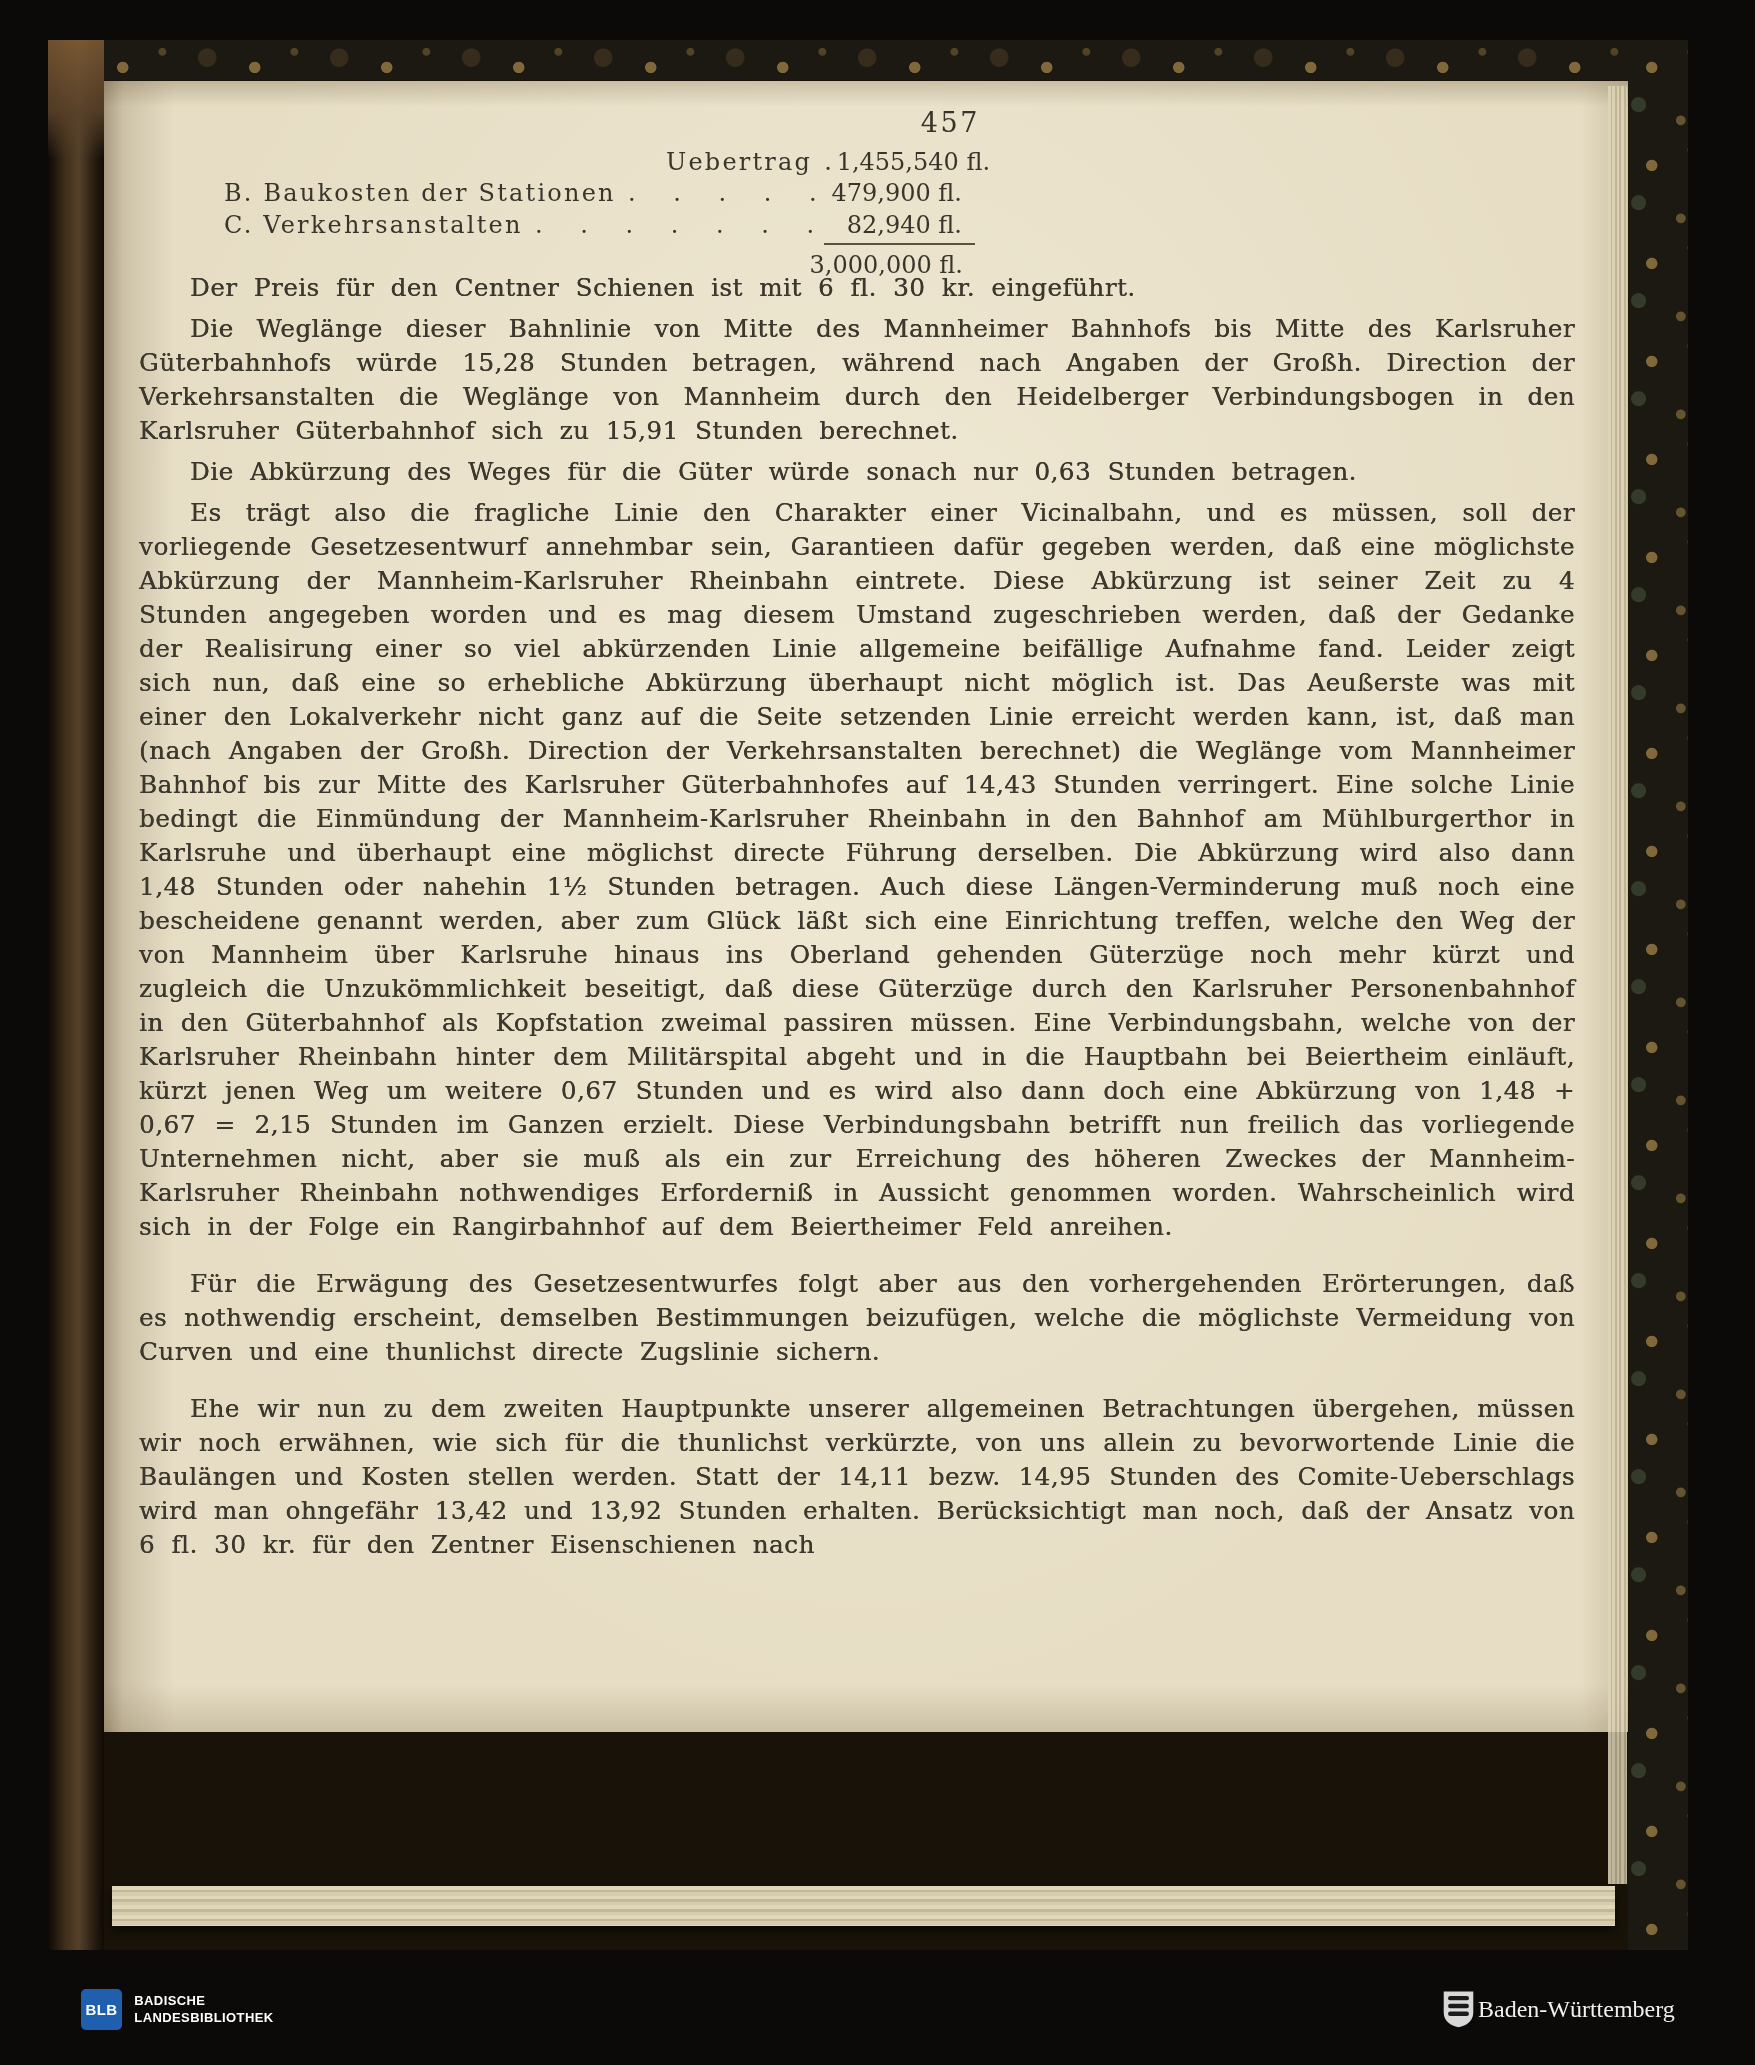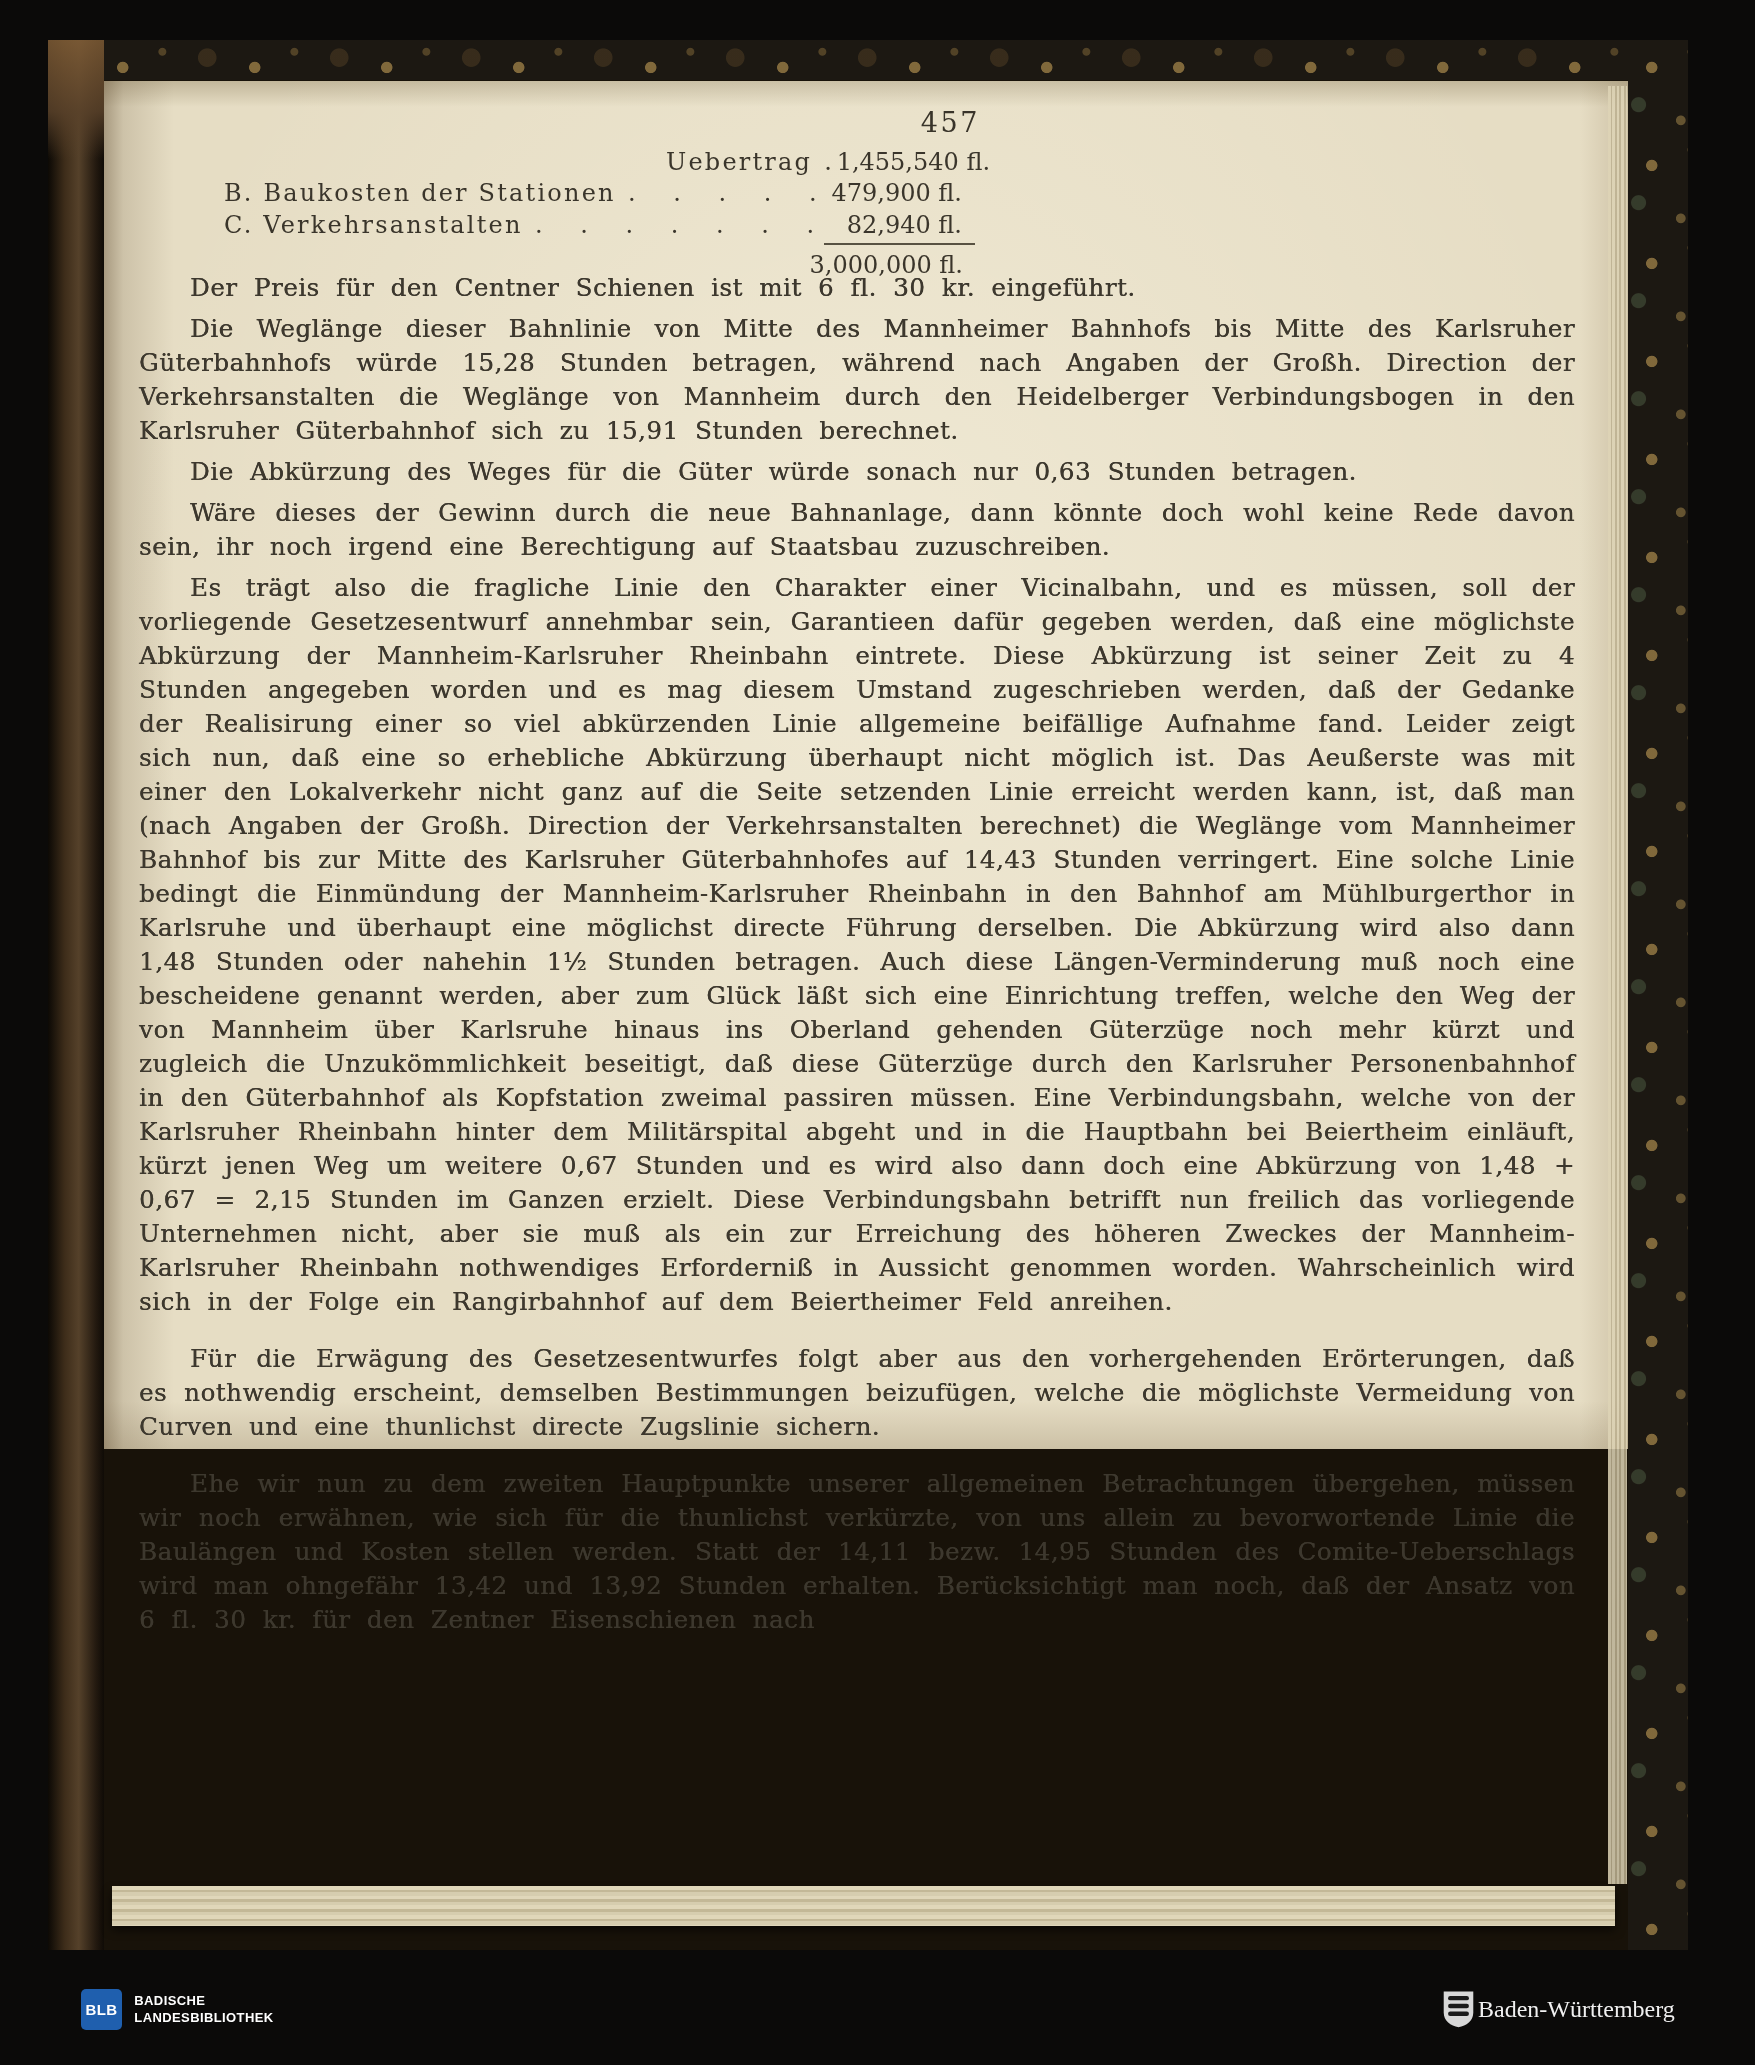--- a/index.html
+++ b/index.html
@@ -38,7 +38,7 @@
   }
   
   .paper{
-    position:absolute;left:104px;top:81px;width:1524px;height:1368px;
+    position:absolute;left:104px;top:81px;width:1524px;height:1651px;
     background-color:#e6ddc4;
     background-image:
       radial-gradient(ellipse at 50% 38%, rgba(255,252,238,.38) 0%, rgba(255,252,238,0) 70%),

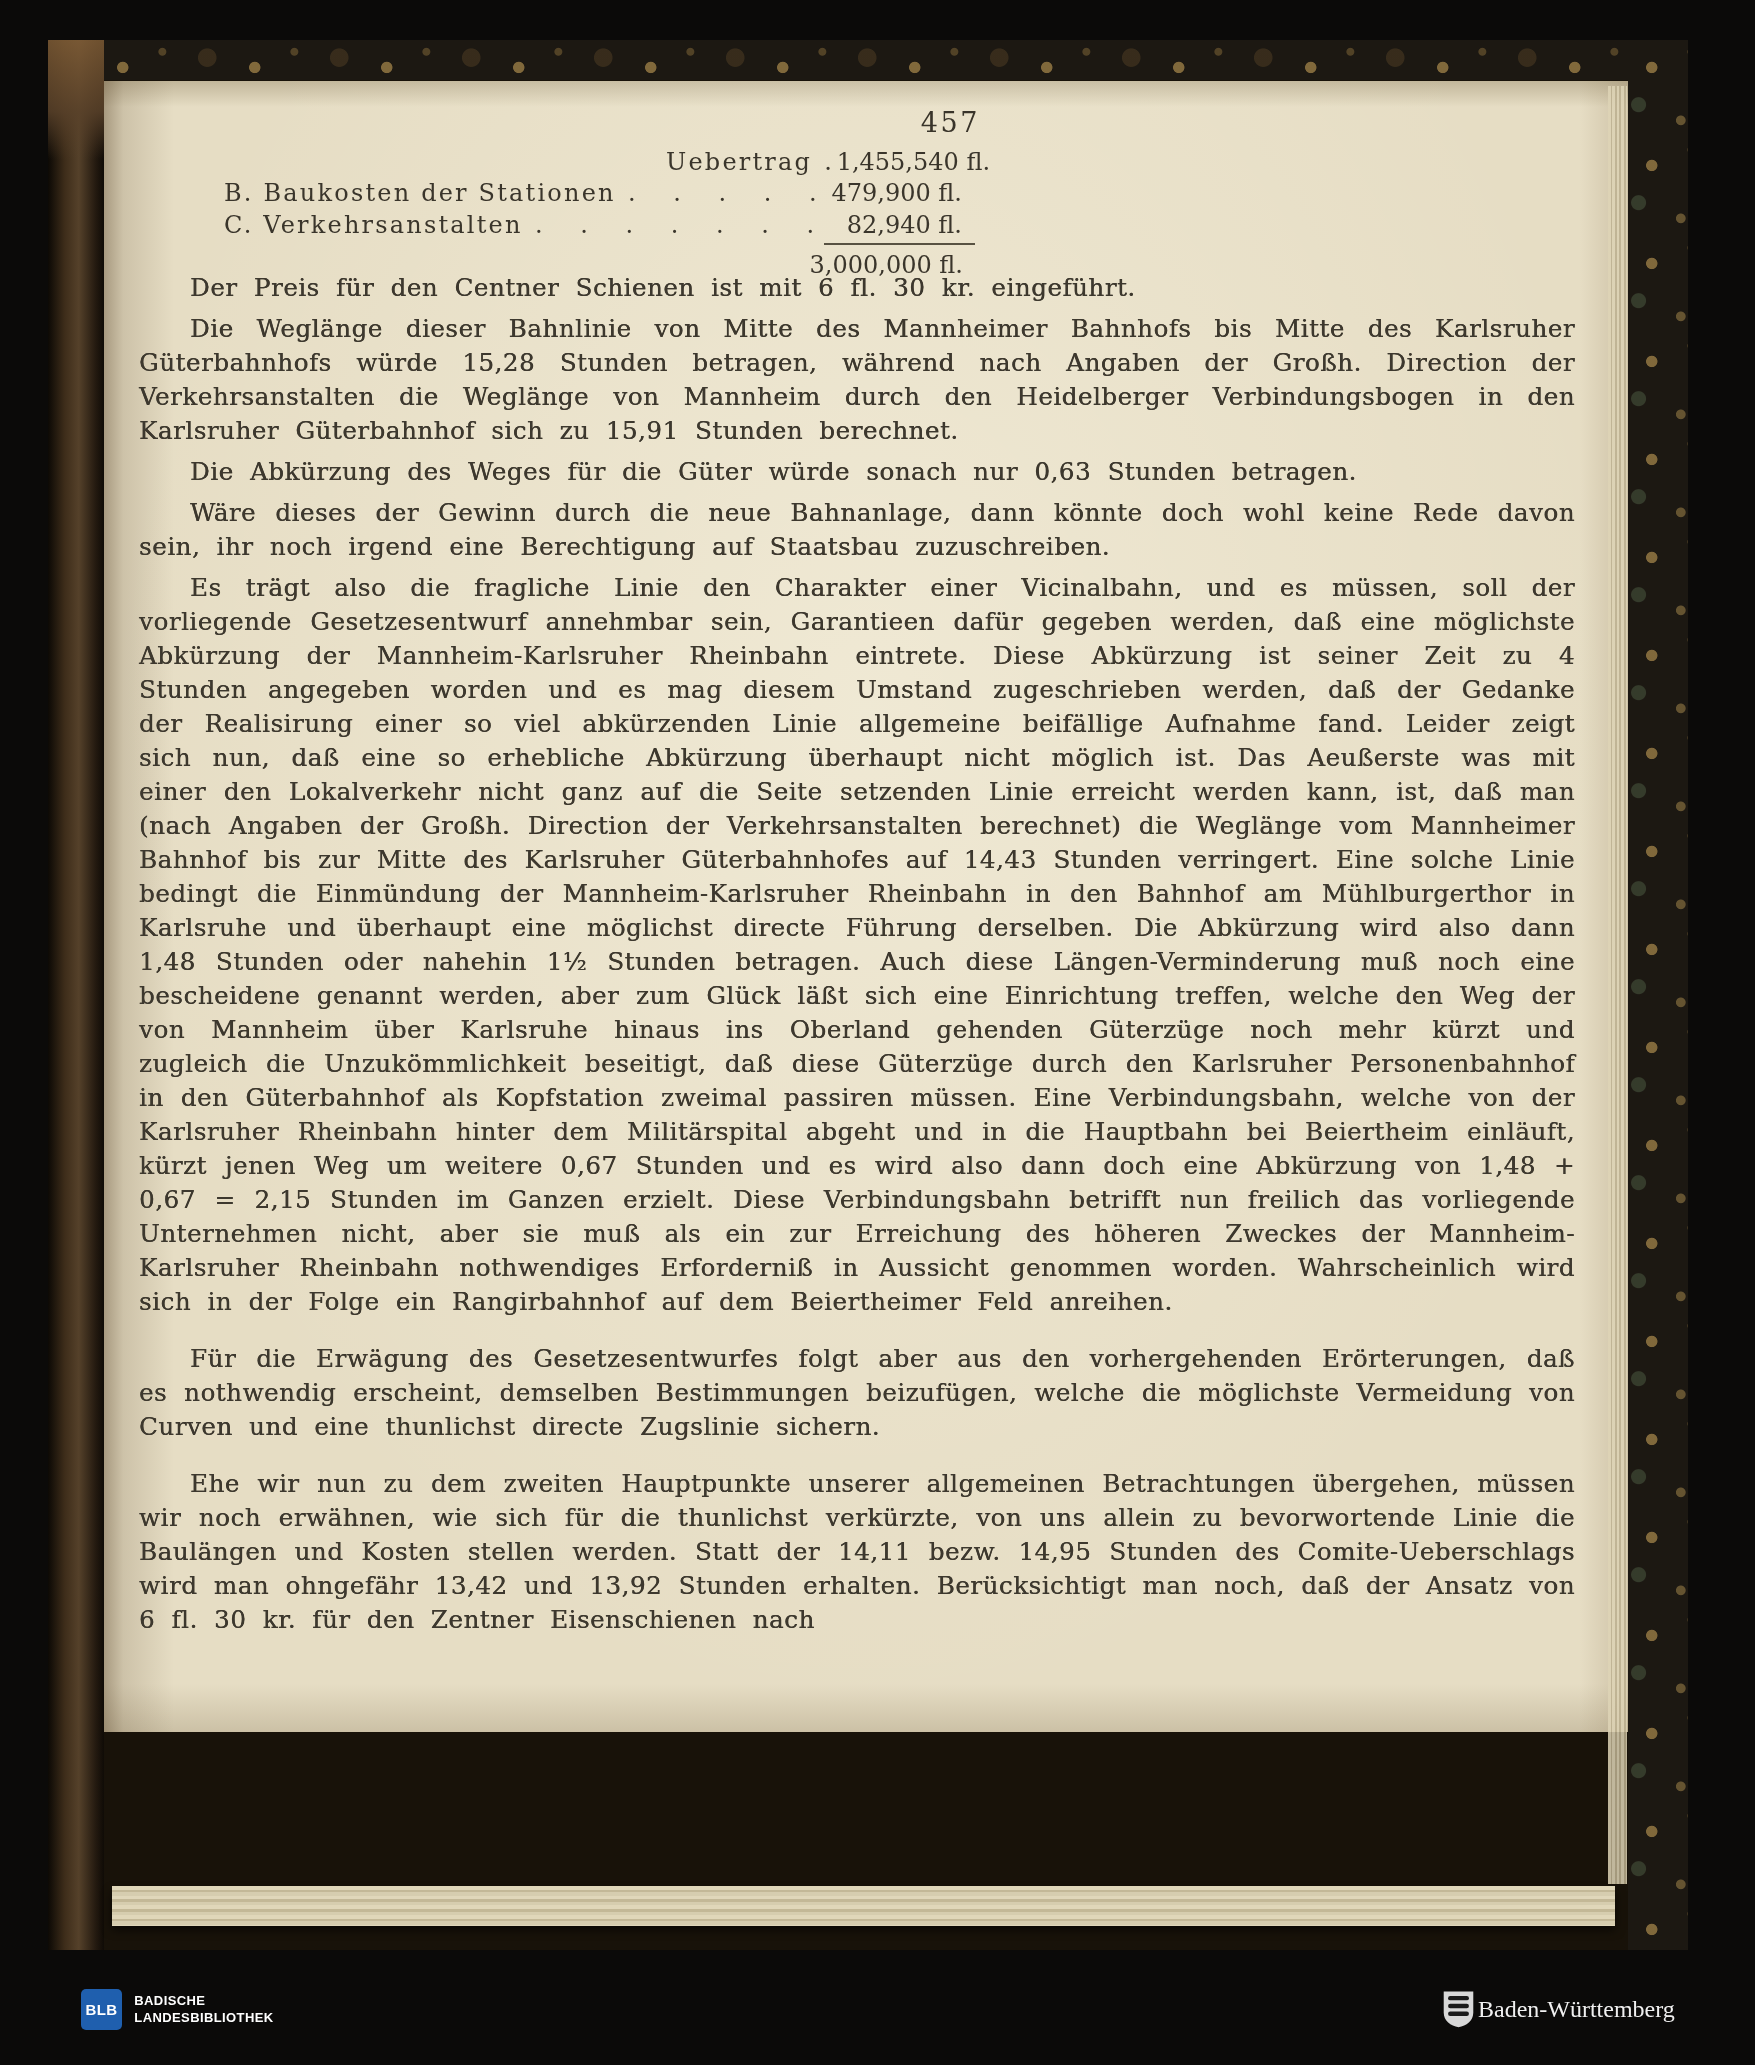--- a/index.html
+++ b/index.html
@@ -144,7 +144,6 @@
       <p>Der Preis für den Centner Schienen ist mit 6 fl. 30 kr. eingeführt.</p>
       <p>Die Weglänge dieser Bahnlinie von Mitte des Mannheimer Bahnhofs bis Mitte des Karlsruher Güterbahnhofs würde 15,28 Stunden betragen, während nach Angaben der Großh. Direction der Verkehrsanstalten die Weglänge von Mannheim durch den Heidelberger Verbindungsbogen in den Karlsruher Güterbahnhof sich zu 15,91 Stunden berechnet.</p>
       <p>Die Abkürzung des Weges für die Güter würde sonach nur 0,63 Stunden betragen.</p>
-      <p>Wäre dieses der Gewinn durch die neue Bahnanlage, dann könnte doch wohl keine Rede davon sein, ihr noch irgend eine Berechtigung auf Staatsbau zuzuschreiben.</p>
       <p>Es trägt also die fragliche Linie den Charakter einer Vicinalbahn, und es müssen, soll der vorliegende Gesetzesentwurf annehmbar sein, Garantieen dafür gegeben werden, daß eine möglichste Abkürzung der Mannheim-Karlsruher Rheinbahn eintrete. Diese Abkürzung ist seiner Zeit zu 4 Stunden angegeben worden und es mag diesem Umstand zugeschrieben werden, daß der Gedanke der Realisirung einer so viel abkürzenden Linie allgemeine beifällige Aufnahme fand. Leider zeigt sich nun, daß eine so erhebliche Abkürzung überhaupt nicht möglich ist. Das Aeußerste was mit einer den Lokalverkehr nicht ganz auf die Seite setzenden Linie erreicht werden kann, ist, daß man (nach Angaben der Großh. Direction der Verkehrsanstalten berechnet) die Weglänge vom Mannheimer Bahnhof bis zur Mitte des Karlsruher Güterbahnhofes auf 14,43 Stunden verringert. Eine solche Linie bedingt die Einmündung der Mannheim-Karlsruher Rheinbahn in den Bahnhof am Mühlburgerthor in Karlsruhe und überhaupt eine möglichst directe Führung derselben. Die Abkürzung wird also dann 1,48 Stunden oder nahehin 1½ Stunden betragen. Auch diese Längen-Verminderung muß noch eine bescheidene genannt werden, aber zum Glück läßt sich eine Einrichtung treffen, welche den Weg der von Mannheim über Karlsruhe hinaus ins Oberland gehenden Güterzüge noch mehr kürzt und zugleich die Unzukömmlichkeit beseitigt, daß diese Güterzüge durch den Karlsruher Personenbahnhof in den Güterbahnhof als Kopfstation zweimal passiren müssen. Eine Verbindungsbahn, welche von der Karlsruher Rheinbahn hinter dem Militärspital abgeht und in die Hauptbahn bei Beiertheim einläuft, kürzt jenen Weg um weitere 0,67 Stunden und es wird also dann doch eine Abkürzung von 1,48 + 0,67 = 2,15 Stunden im Ganzen erzielt. Diese Verbindungsbahn betrifft nun freilich das vorliegende Unternehmen nicht, aber sie muß als ein zur Erreichung des höheren Zweckes der Mannheim-Karlsruher Rheinbahn nothwendiges Erforderniß in Aussicht genommen worden. Wahrscheinlich wird sich in der Folge ein Rangirbahnhof auf dem Beiertheimer Feld anreihen.</p>
       <p class="gap">Für die Erwägung des Gesetzesentwurfes folgt aber aus den vorhergehenden Erörterungen, daß es nothwendig erscheint, demselben Bestimmungen beizufügen, welche die möglichste Vermeidung von Curven und eine thunlichst directe Zugslinie sichern.</p>
       <p class="gap">Ehe wir nun zu dem zweiten Hauptpunkte unserer allgemeinen Betrachtungen übergehen, müssen wir noch erwähnen, wie sich für die thunlichst verkürzte, von uns allein zu bevorwortende Linie die Baulängen und Kosten stellen werden. Statt der 14,11 bezw. 14,95 Stunden des Comite-Ueberschlags wird man ohngefähr 13,42 und 13,92 Stunden erhalten. Berücksichtigt man noch, daß der Ansatz von 6 fl. 30 kr. für den Zentner Eisenschienen nach</p>

